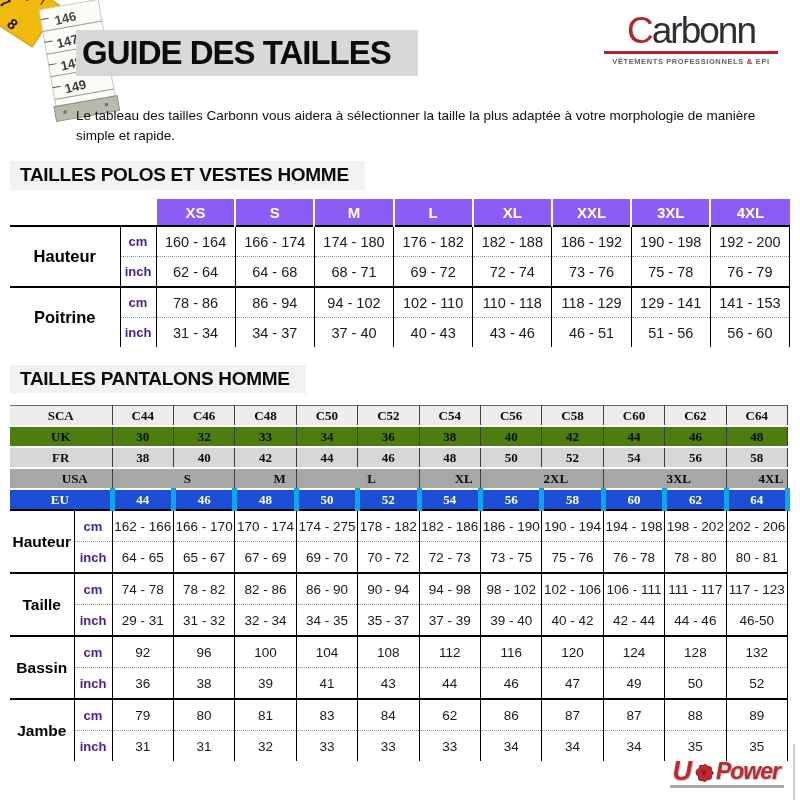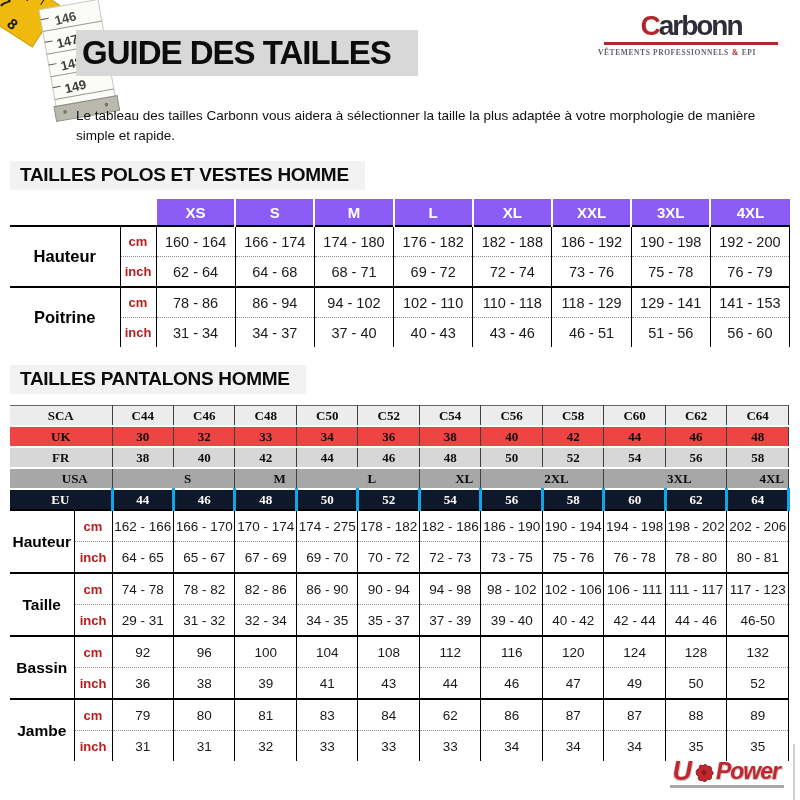--- a/index.html
+++ b/index.html
@@ -17,7 +17,7 @@
     margin:0;font-size:33px;font-weight:bold;letter-spacing:-1px;color:#0c0c0c;white-space:nowrap;
   }
   .brand{position:absolute;right:16px;top:12px;width:186px;text-align:center;}
-  .brand .name{font-size:28px;font-weight:bold;letter-spacing:-2px;color:#2e2e36;line-height:1;white-space:nowrap;}
+  .brand .name{font-size:37px;font-weight:normal;letter-spacing:-2px;color:#2e2e36;line-height:1;white-space:nowrap;}
   .brand .name .c{color:#b2252a;}
   .brand .rule{height:3px;background:#b2252a;margin:2px 6px 3px 6px;}
   .brand .sub{display:flex;gap:3px;font-size:7.5px;letter-spacing:.6px;color:#63636b;font-weight:bold;white-space:nowrap;font-family:Liberation Serif, serif;}

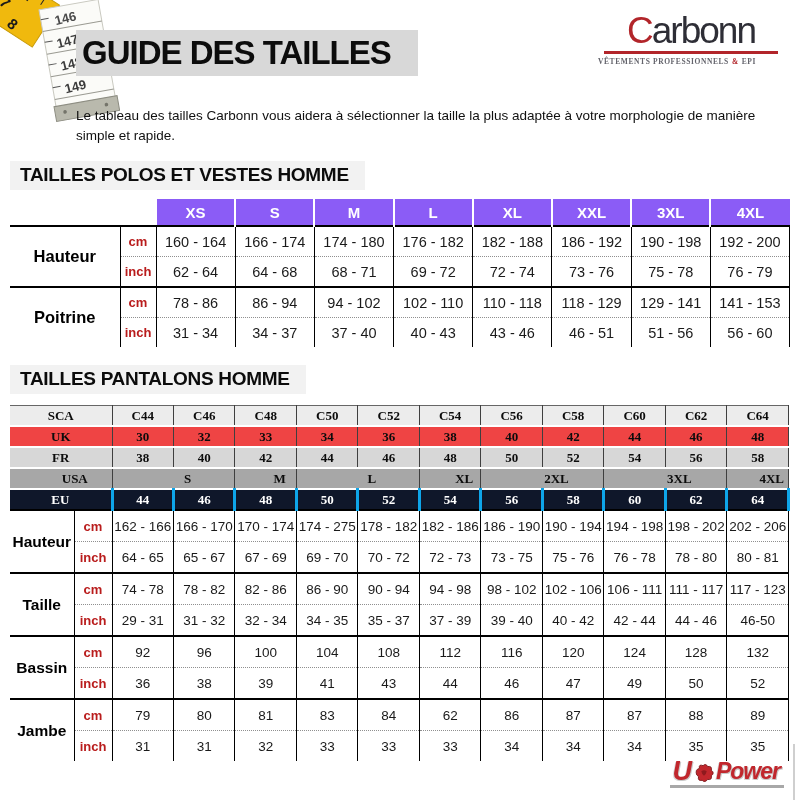--- a/index.html
+++ b/index.html
@@ -20,7 +20,7 @@
   .brand .name{font-size:37px;font-weight:normal;letter-spacing:-2px;color:#2e2e36;line-height:1;white-space:nowrap;}
   .brand .name .c{color:#b2252a;}
   .brand .rule{height:3px;background:#b2252a;margin:2px 6px 3px 6px;}
-  .brand .sub{display:flex;gap:3px;font-size:7.5px;letter-spacing:.6px;color:#63636b;font-weight:bold;white-space:nowrap;font-family:Liberation Serif, serif;}
+  .brand .sub{display:flex;justify-content:center;gap:3px;font-size:7.5px;letter-spacing:.6px;color:#63636b;font-weight:bold;white-space:nowrap;}
   .brand .sub .amp{color:#b2252a;}
   .intro{position:absolute;left:76px;top:92px;width:702px;font-size:13.5px;line-height:1.55;color:#101010;}
   

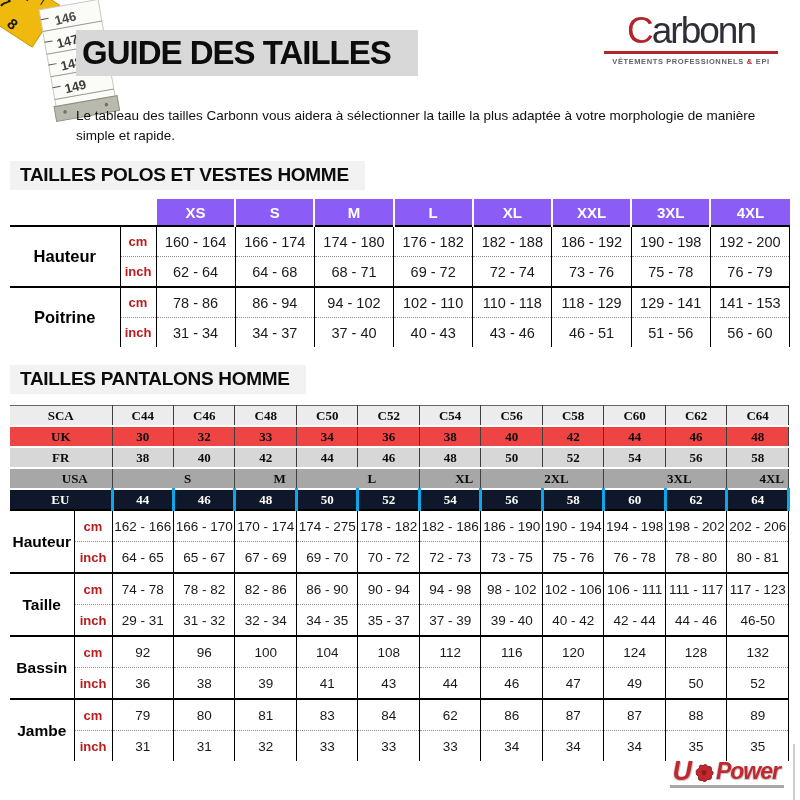--- a/index.html
+++ b/index.html
@@ -44,7 +44,7 @@
   #t2 tr.mrow td{height:30px;}
   td.rowlabel{font-weight:bold;font-size:16.5px;color:#000;border-right:1px solid #000;}
   #t2 td.rowlabel{font-size:15.5px;}
-  td.unit{color:#b91c1c;font-weight:bold;font-size:13px;border-right:1px solid #000;}
+  td.unit{color:#4c1d95;font-weight:bold;font-size:13px;border-right:1px solid #000;}
   td.val{font-size:14.5px;color:#1a1a1a;border-right:1px solid #000;}
   #t2 td.val{font-size:13.5px;}
   tr.g-first td{border-top:2px solid #000;}

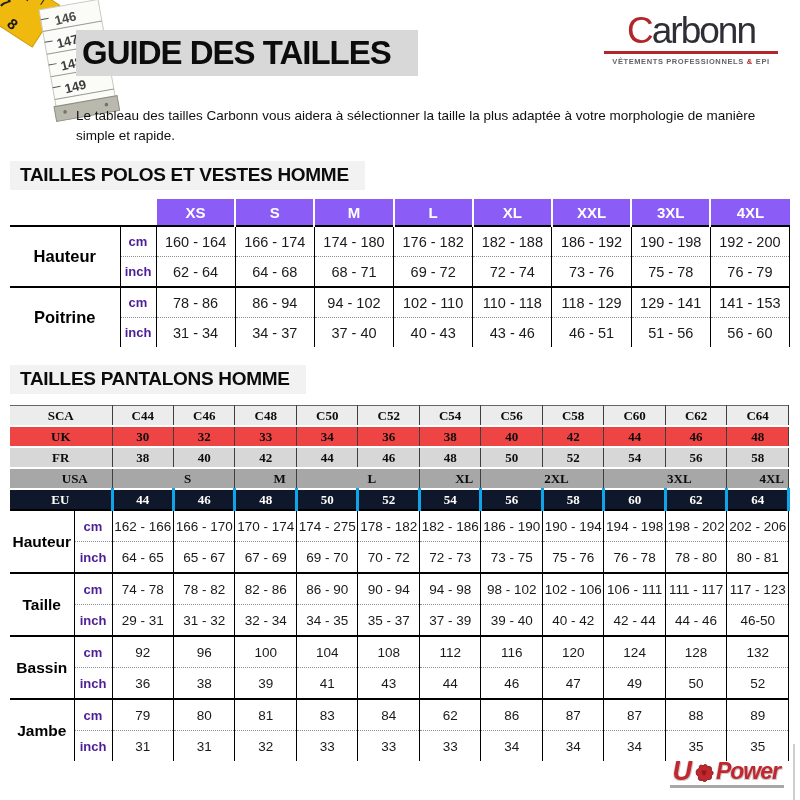--- a/index.html
+++ b/index.html
@@ -54,7 +54,7 @@
     border-right:1px solid #3f3f3f;border-bottom:2px solid #fff;font-family:Liberation Serif, serif;}
   tr.srow:first-child td{border-top:1px solid #666;}
   tr.srow-sca td{background:#ececec;}
-  tr.srow-uk td{background:#ef4444;}
+  tr.srow-uk td{background:#4d7c0f;}
   tr.srow-fr td{background:#d7d7d7;}
   tr.srow-usa td{background:#a7a7a7;padding-left:28px;}
   tr.srow-eu td{background:#0f172a;color:#fff;border-right:3px solid #0ea5e9;border-bottom:0;}

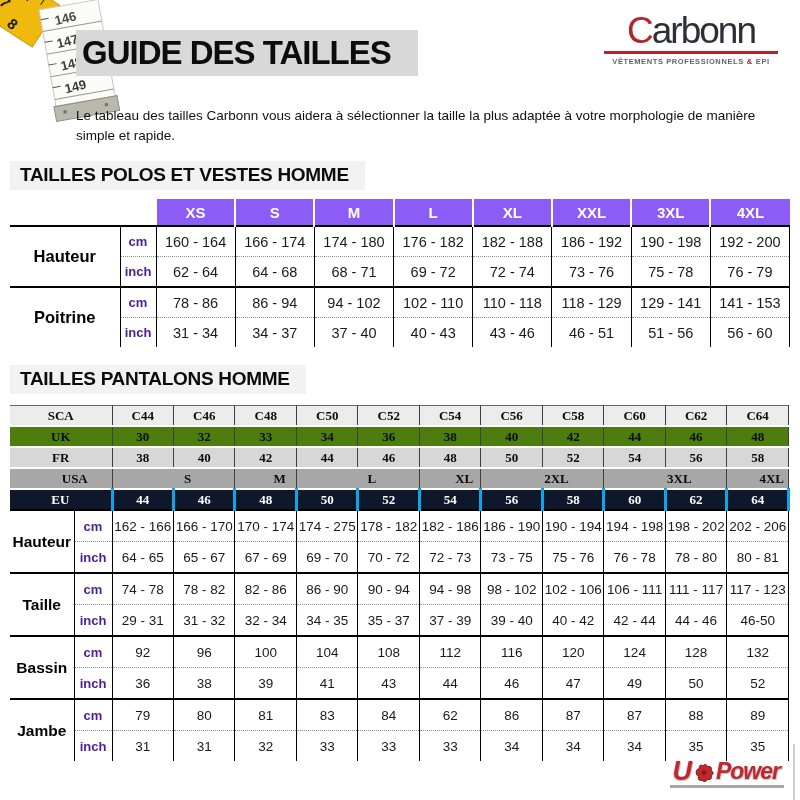--- a/index.html
+++ b/index.html
@@ -57,7 +57,7 @@
   tr.srow-uk td{background:#4d7c0f;}
   tr.srow-fr td{background:#d7d7d7;}
   tr.srow-usa td{background:#a7a7a7;padding-left:28px;}
-  tr.srow-eu td{background:#0f172a;color:#fff;border-right:3px solid #0ea5e9;border-bottom:0;}
+  tr.srow-eu td{background:#1d4ed8;color:#fff;border-right:5px solid #0ea5e9;border-bottom:0;}
   
   .upower{
     position:absolute;right:16px;bottom:12px;display:flex;align-items:flex-end;

